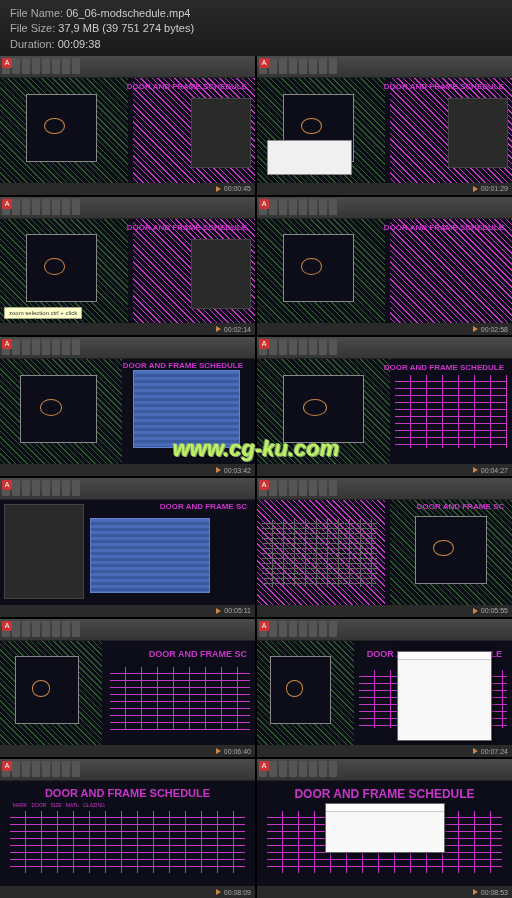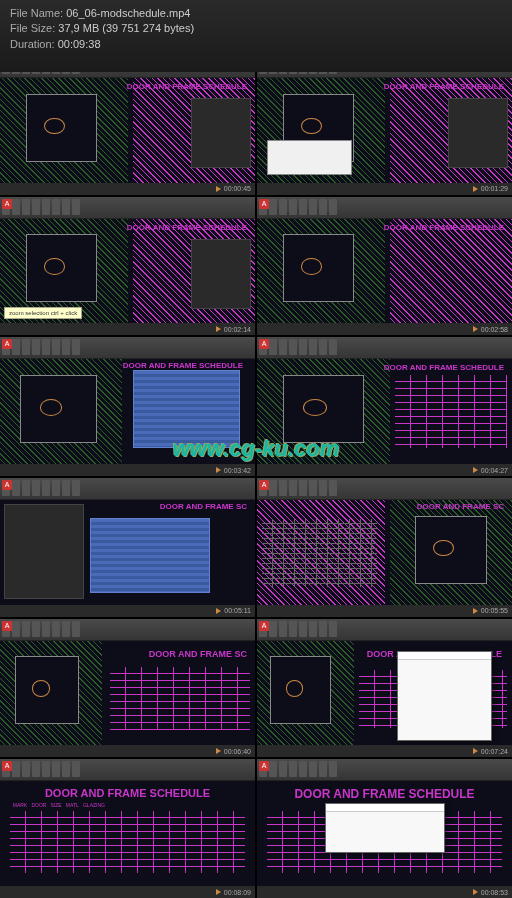--- a/index.html
+++ b/index.html
@@ -14,7 +14,7 @@
   .header {
     position: absolute;
     top: 0; left: 0; right: 0;
-    height: 72px;
+    height: 56px;
     background: linear-gradient(to bottom, #2a2a2a, #1a1a1a);
     padding: 6px 10px;
     color: #ccc;

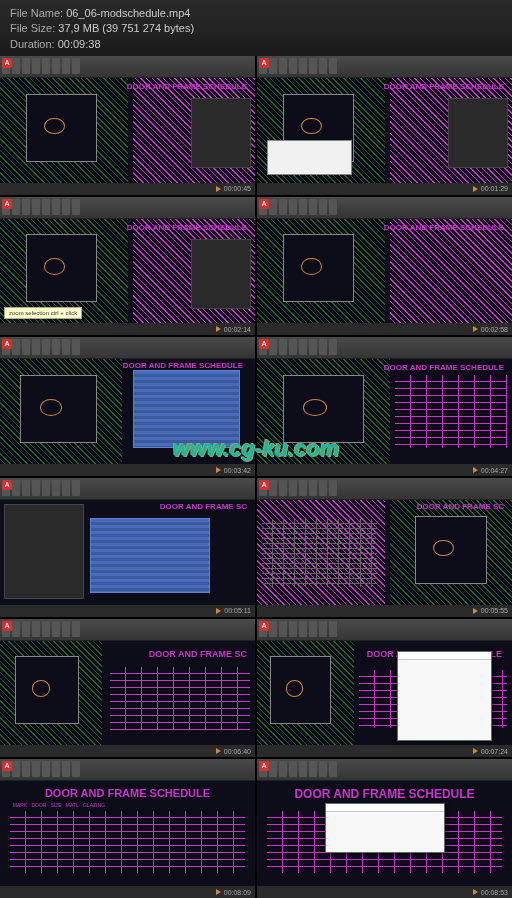--- a/index.html
+++ b/index.html
@@ -152,7 +152,7 @@
     font-size: 22px;
     font-weight: bold;
     font-style: italic;
-    color: #14b8a6;
+    color: #bef264;
     text-shadow: 1px 1px 0 #8a6, -1px -1px 0 #8a6;
     font-family: cursive, Arial;
     z-index: 20;

